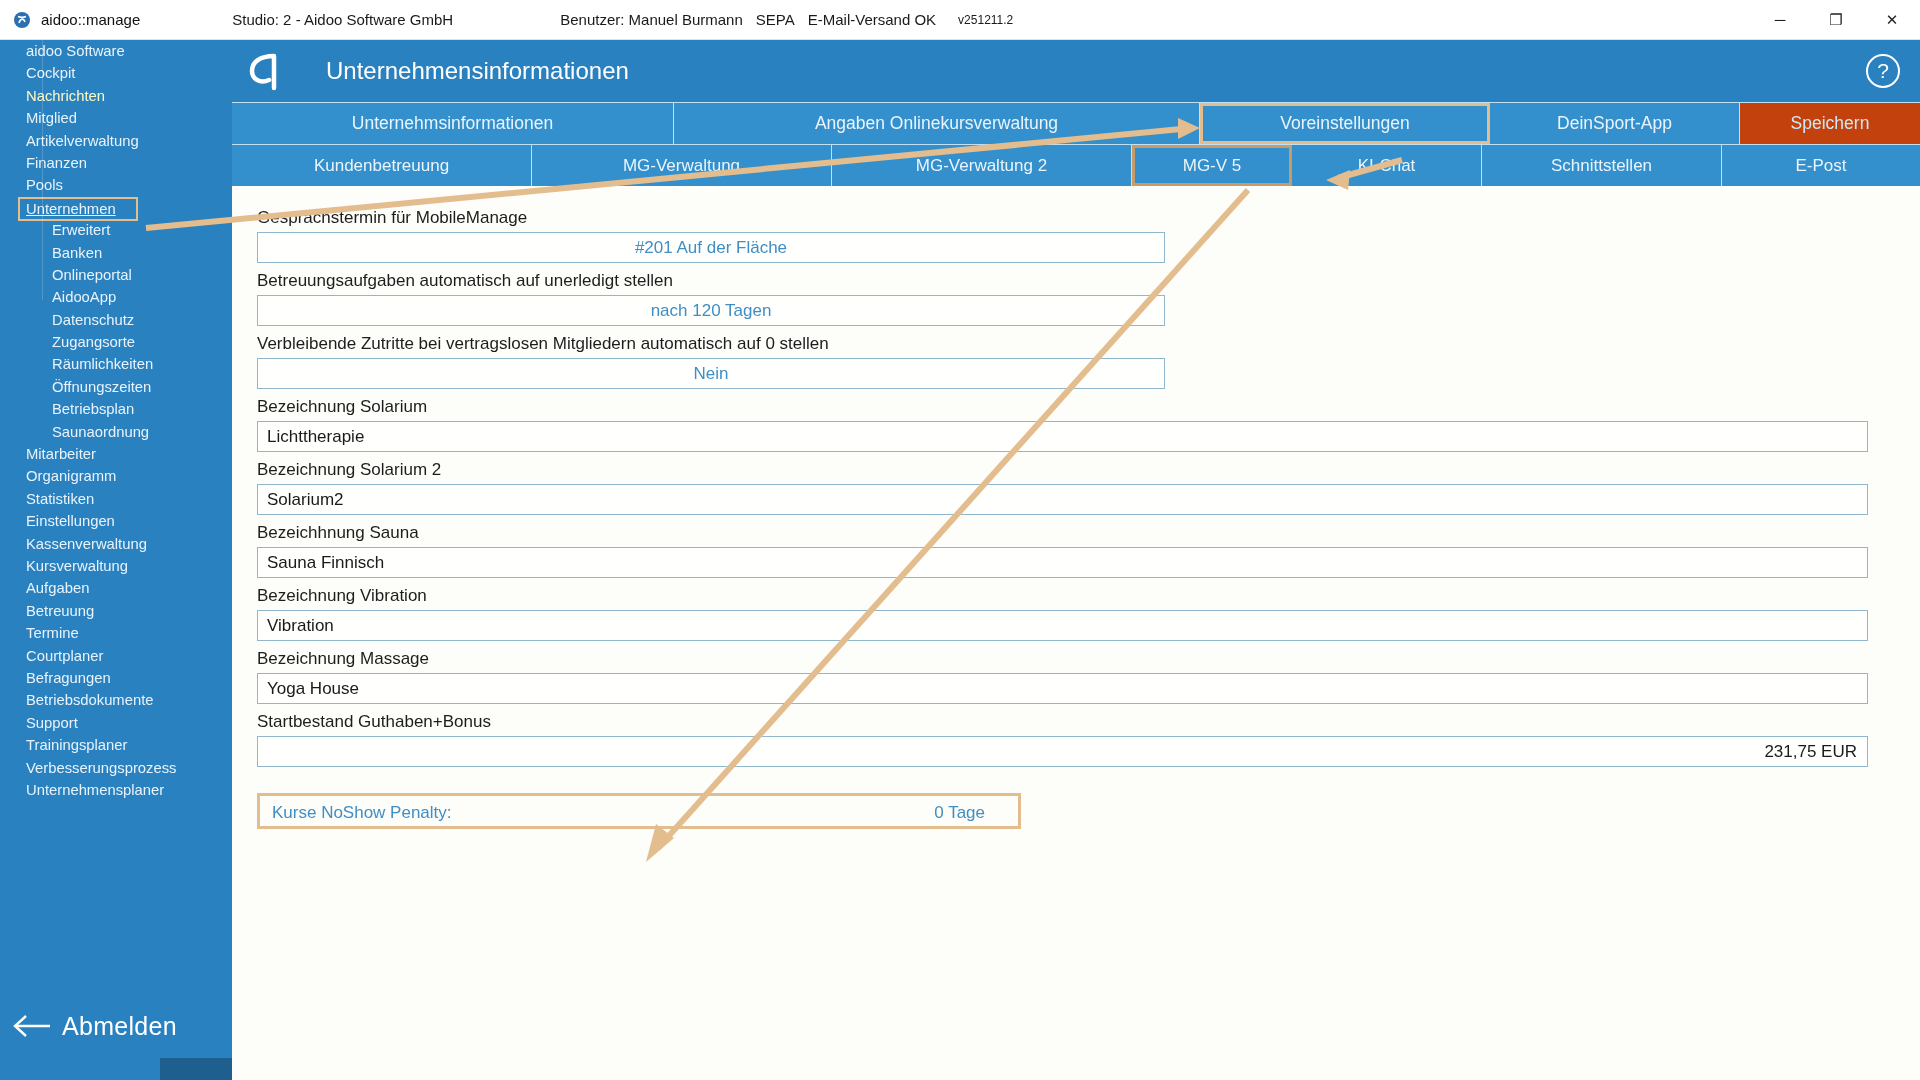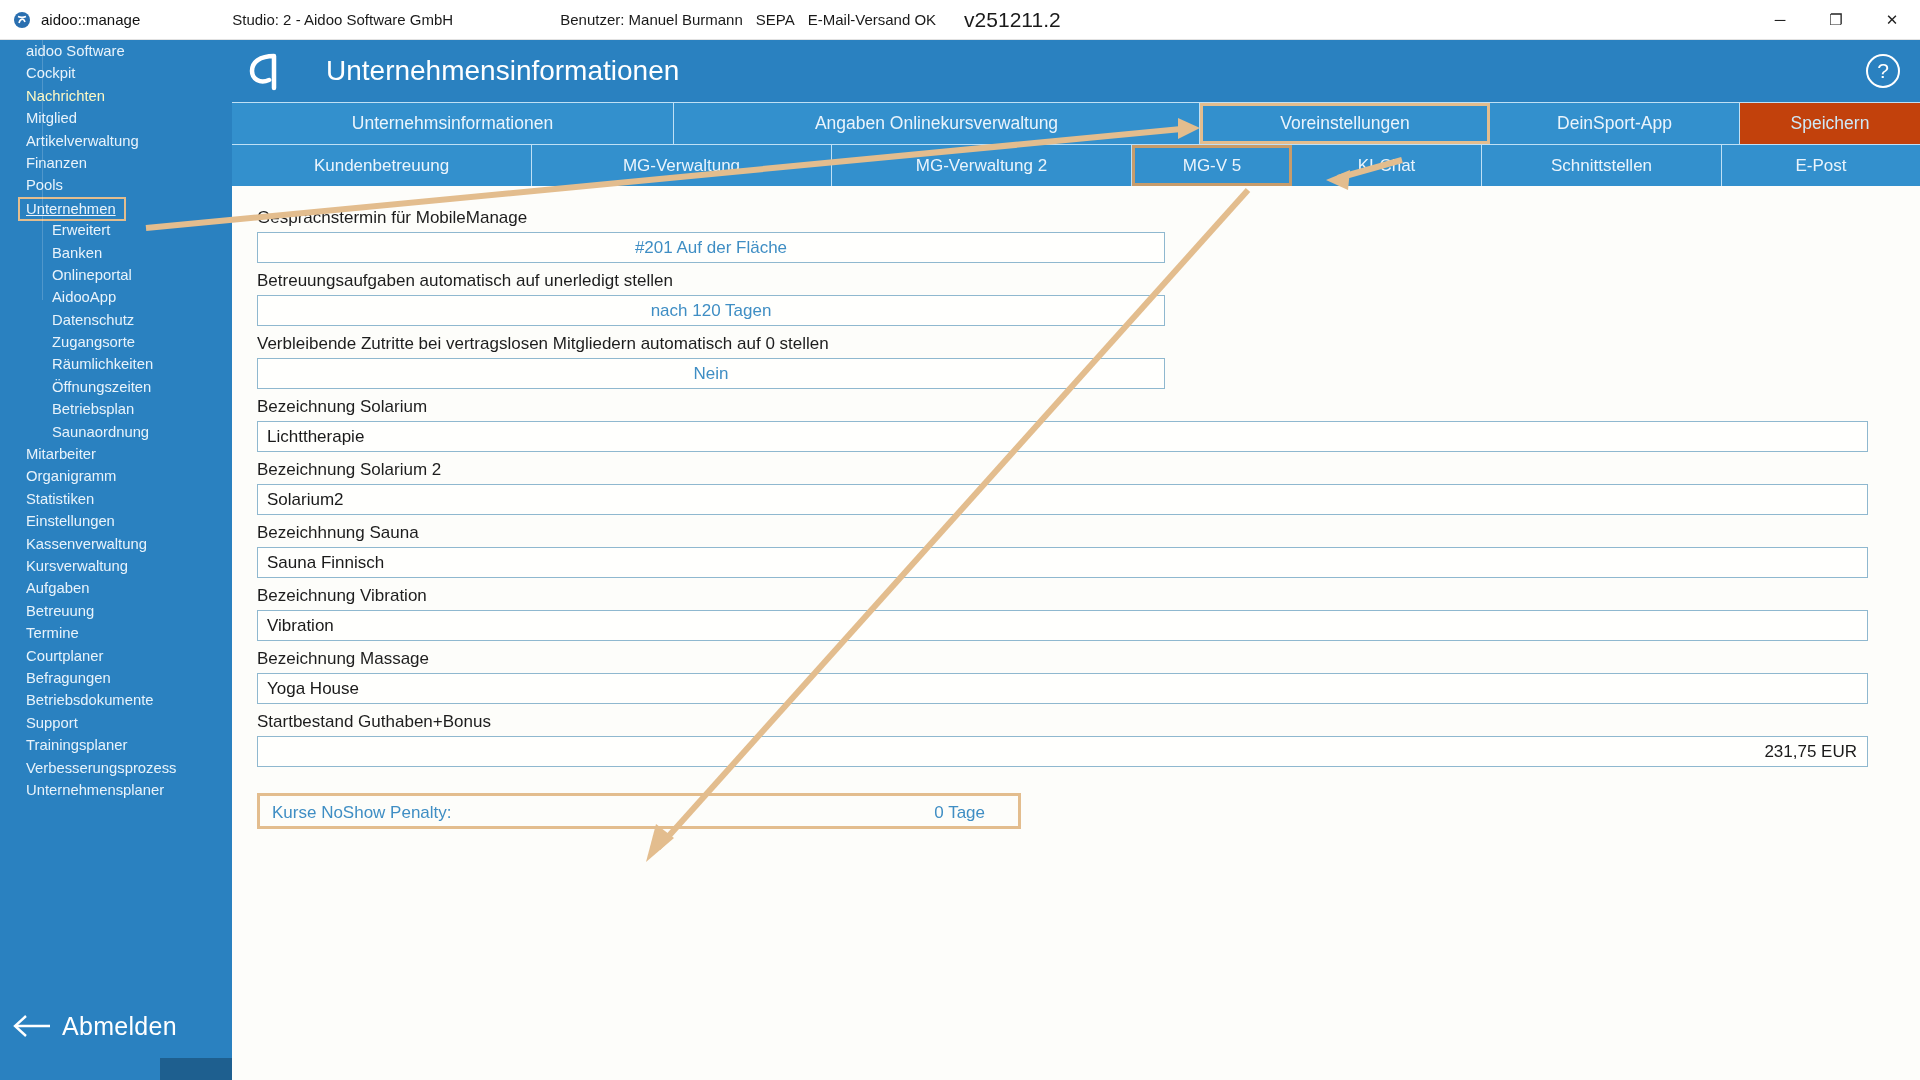--- a/index.html
+++ b/index.html
@@ -27,7 +27,7 @@
   .tb-user { margin-left: 107px; font-size: 15px; }
   .tb-sepa { margin-left: 13px; font-size: 15px; }
   .tb-mail { margin-left: 13px; font-size: 15px; }
-  .tb-ver  { margin-left: 28px; font-size: 21px; }
+  .tb-ver  { margin-left: 22px; font-size: 12px; }
   .tb-spacer { flex: 1; }
   .winbtn {
     width: 56px; height: 39px; display: flex; align-items: center; justify-content: center;

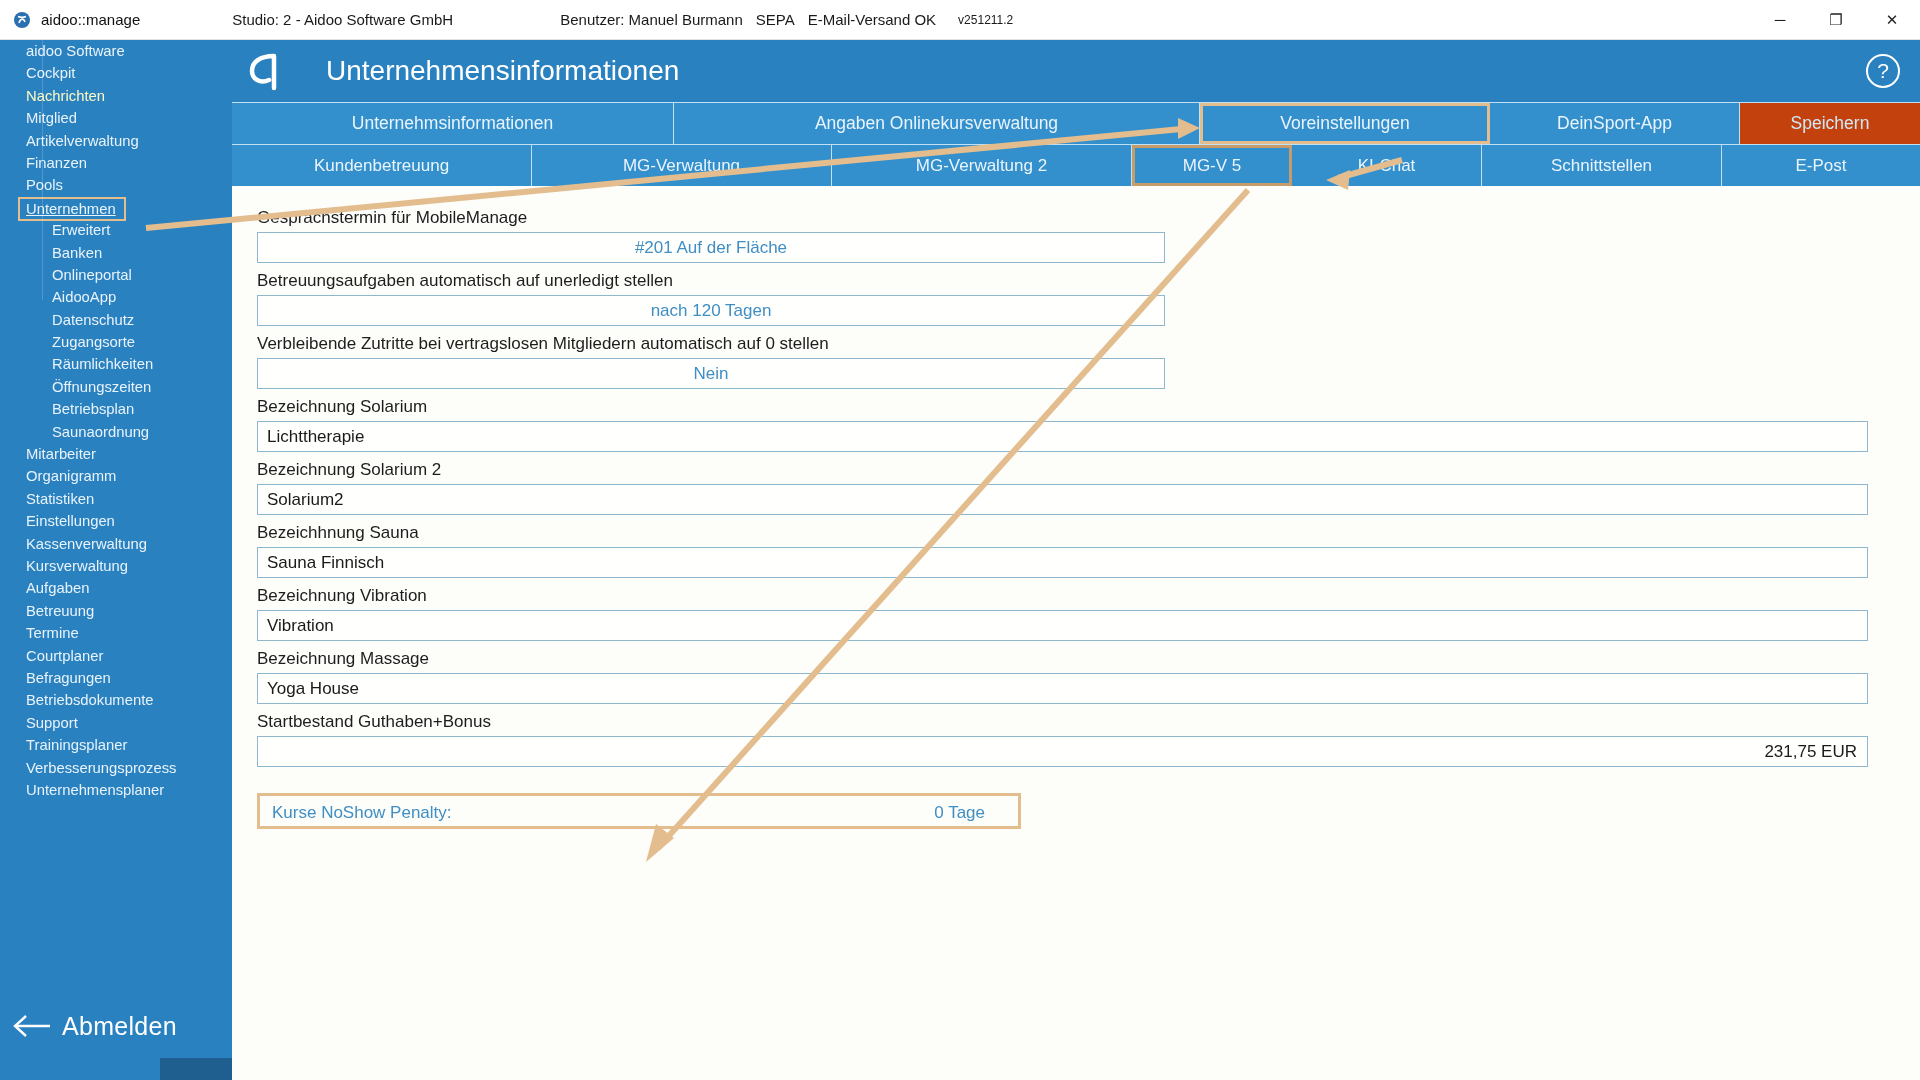--- a/index.html
+++ b/index.html
@@ -90,7 +90,7 @@
     width: 66px; height: 62px; display:flex; align-items:center; justify-content:center;
   }
   .hdr-title {
-    font-size: 28px; color: #ffffff; margin-left: 28px; font-weight: 400;
+    font-size: 24px; color: #ffffff; margin-left: 28px; font-weight: 400;
   }
   .help-icon {
     position: absolute; right: 20px; top: 14px;

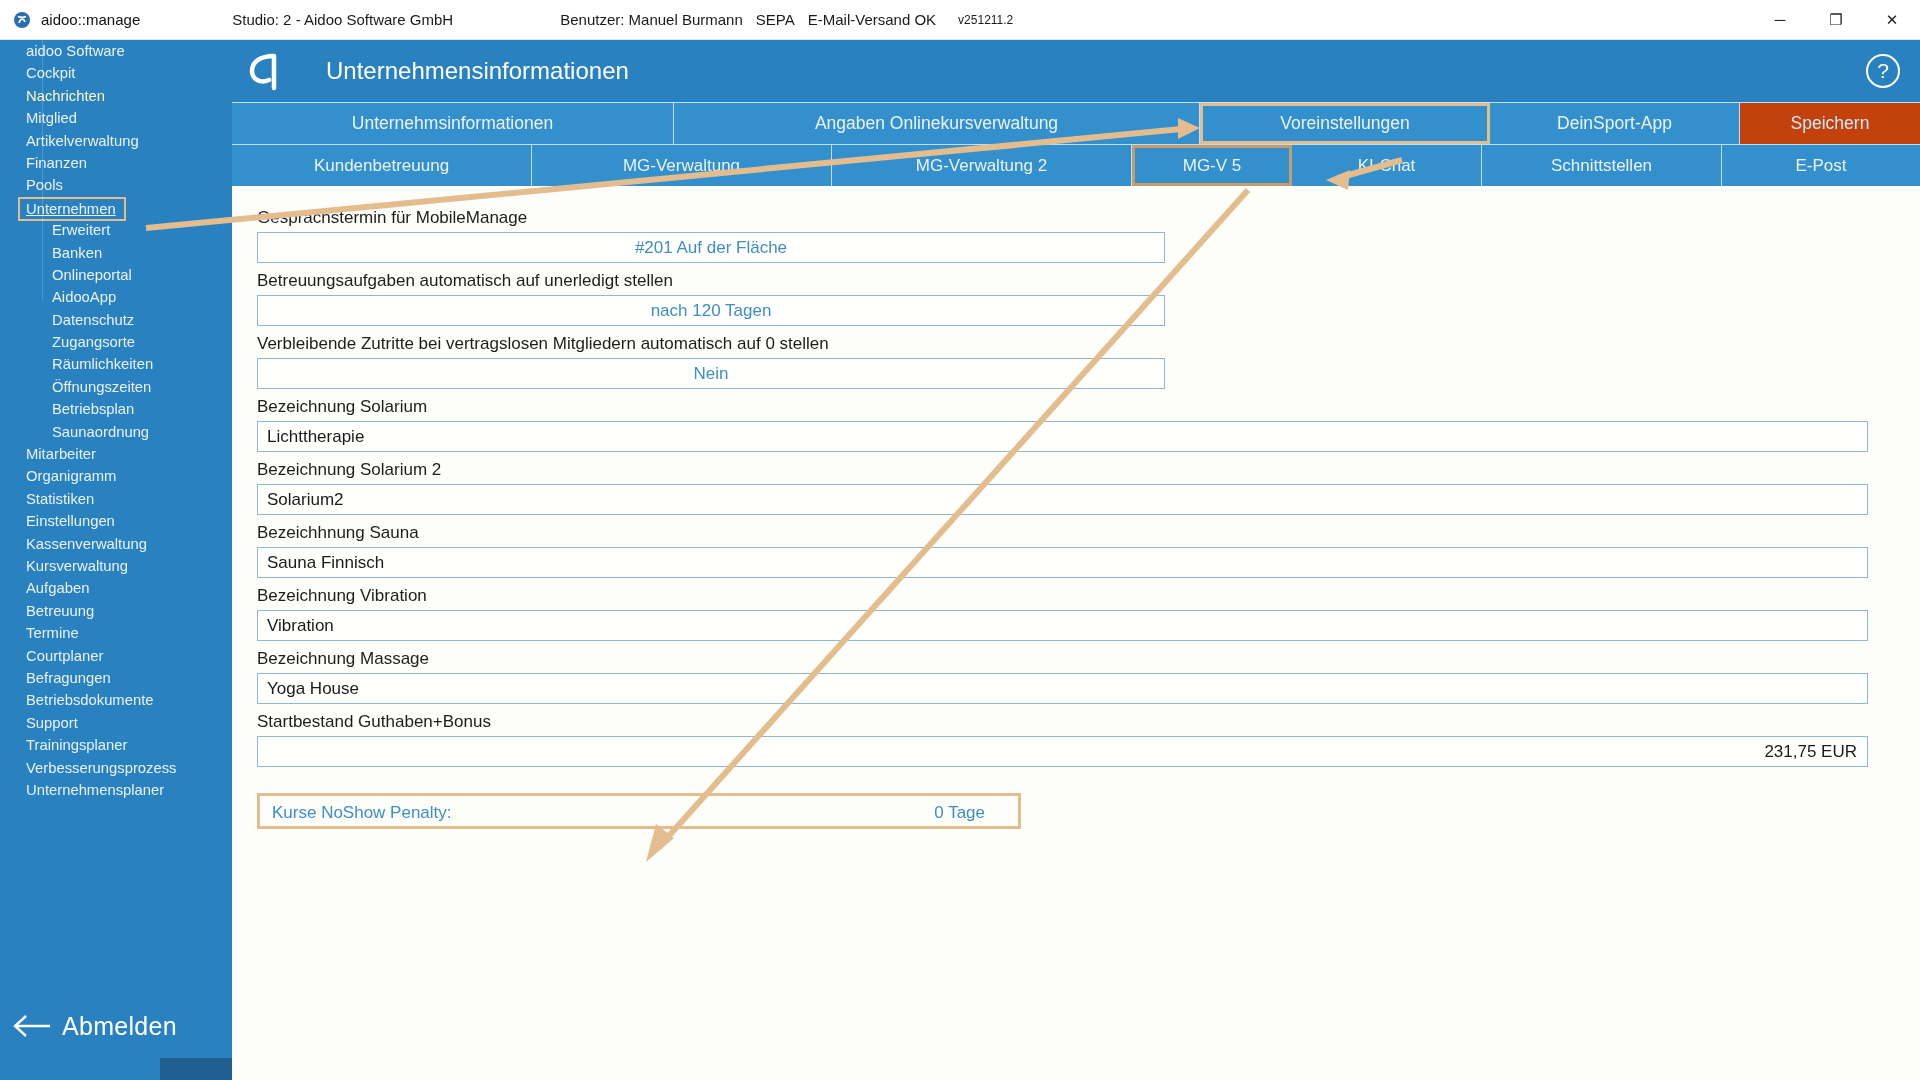--- a/index.html
+++ b/index.html
@@ -51,7 +51,7 @@
   .sb-sel {
     display: inline-block;
     border: 2px solid #e3bd8e;
-    padding: 0 8px 0 6px;
+    padding: 0 20px 0 6px;
     margin-left: -8px;
     height: 24px; line-height: 21px;
     text-decoration: underline;

